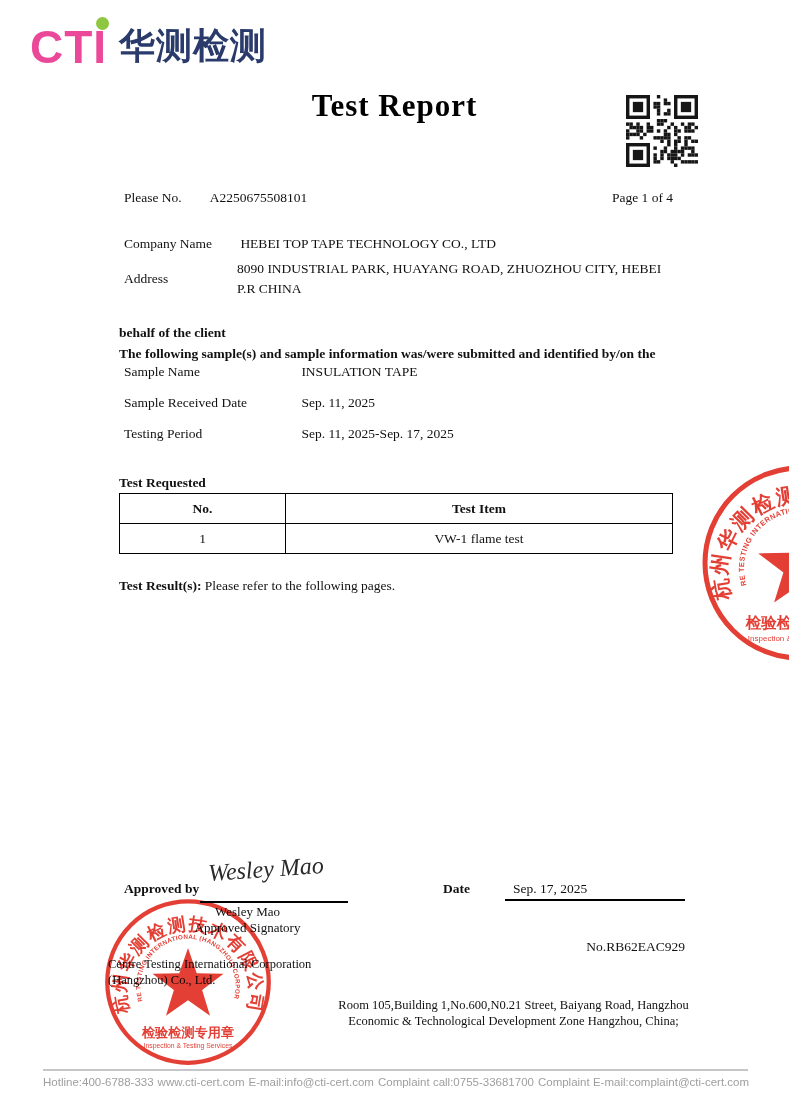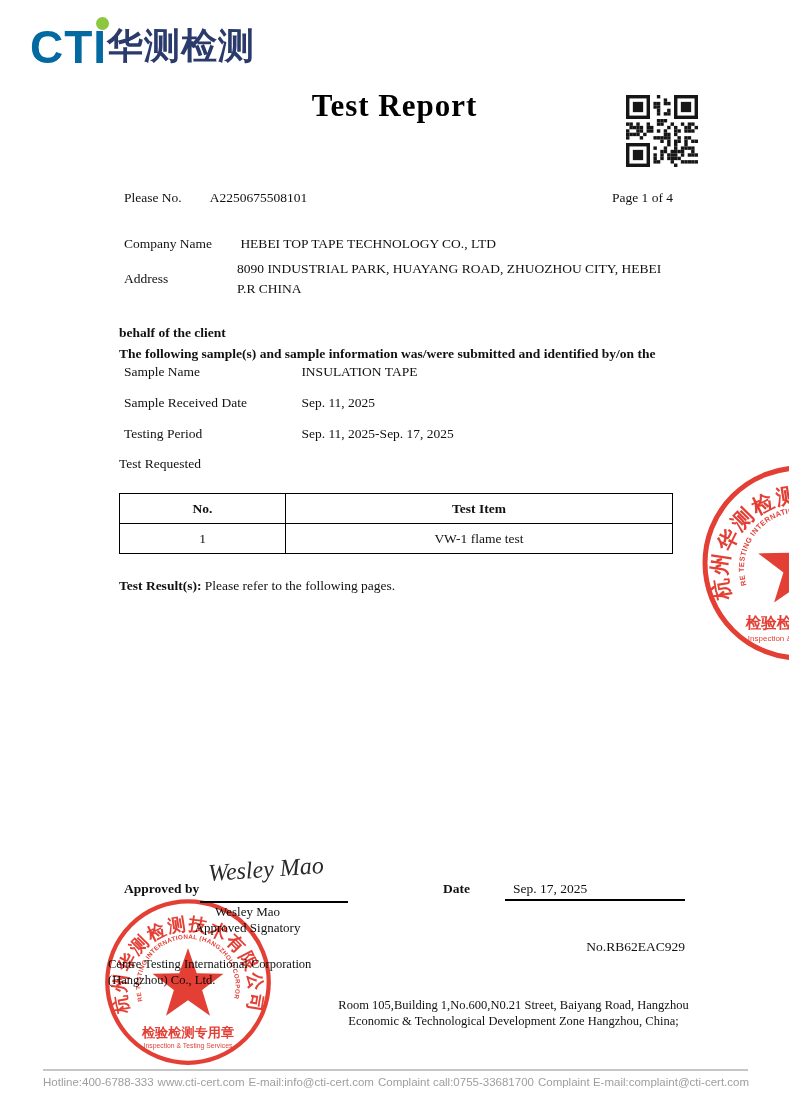--- a/index.html
+++ b/index.html
@@ -9,7 +9,7 @@
   
   .logo { position:absolute; left:30px; top:22px; display:flex; align-items:flex-start; }
   .logo-cti { position:relative; font-family:"Liberation Sans", sans-serif; font-weight:bold;
-              font-size:46px; line-height:1.1; color:#0369a1; letter-spacing:1px;text-align:right; }
+              font-size:46px; line-height:1.1; color:#ec4899; letter-spacing:1px;text-align:right; }
   .logo-dot { position:absolute; left:66px; top:-5px; width:13px; height:13px; border-radius:50%;
               background:#8dc63f; }
   .logo-cn { font-family:"DejaVu Sans", sans-serif; font-weight:bold; font-size:36px; line-height:1.35;

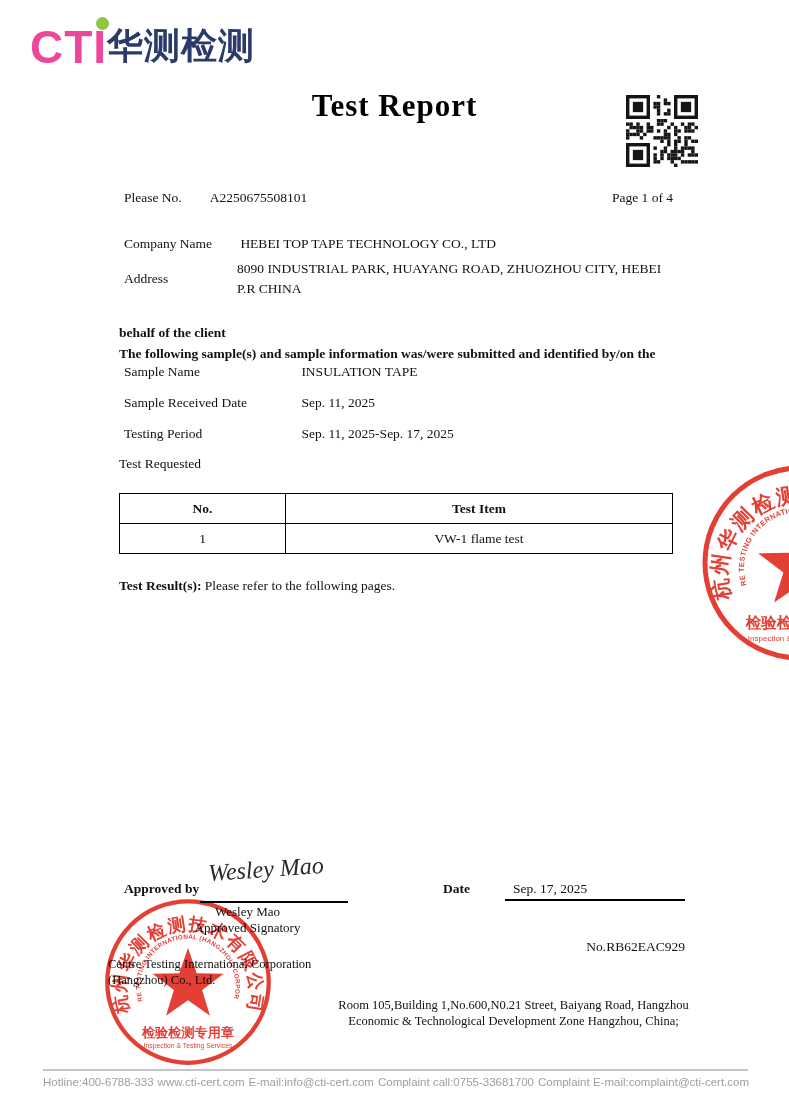--- a/index.html
+++ b/index.html
@@ -13,7 +13,7 @@
   .logo-dot { position:absolute; left:66px; top:-5px; width:13px; height:13px; border-radius:50%;
               background:#8dc63f; }
   .logo-cn { font-family:"DejaVu Sans", sans-serif; font-weight:bold; font-size:36px; line-height:1.35;
-             color:#293a6b; letter-spacing:1px; }
+             color:#293a6b; margin-left:12px; letter-spacing:1px; }
 
   .title { position:absolute; left:0; top:88px; width:100%; text-align:center;
            font-size:31px; font-weight:bold; letter-spacing:1px; color:#000; }

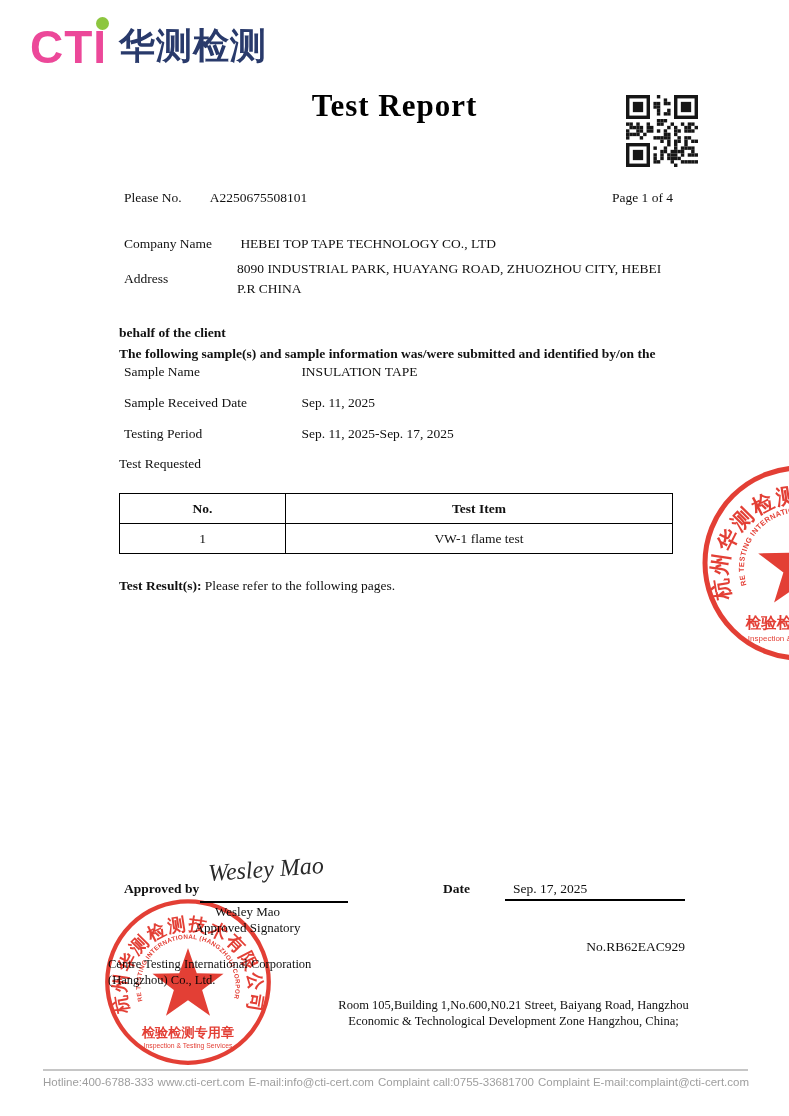--- a/index.html
+++ b/index.html
@@ -40,7 +40,7 @@
   .sr2 { left:124px; top:395px; }
   .sr3 { left:124px; top:426px; }
 
-  .tr-heading { left:119px; top:456px; font-weight:normal; }
+  .tr-heading { left:119px; top:475px; font-weight:bold; }
   .req-table { position:absolute; left:119px; top:493px; width:554px; border-collapse:collapse;
                font-size:13.5px; }
   .req-table th, .req-table td { border:1px solid #000; text-align:center; height:30px; padding:0; }

